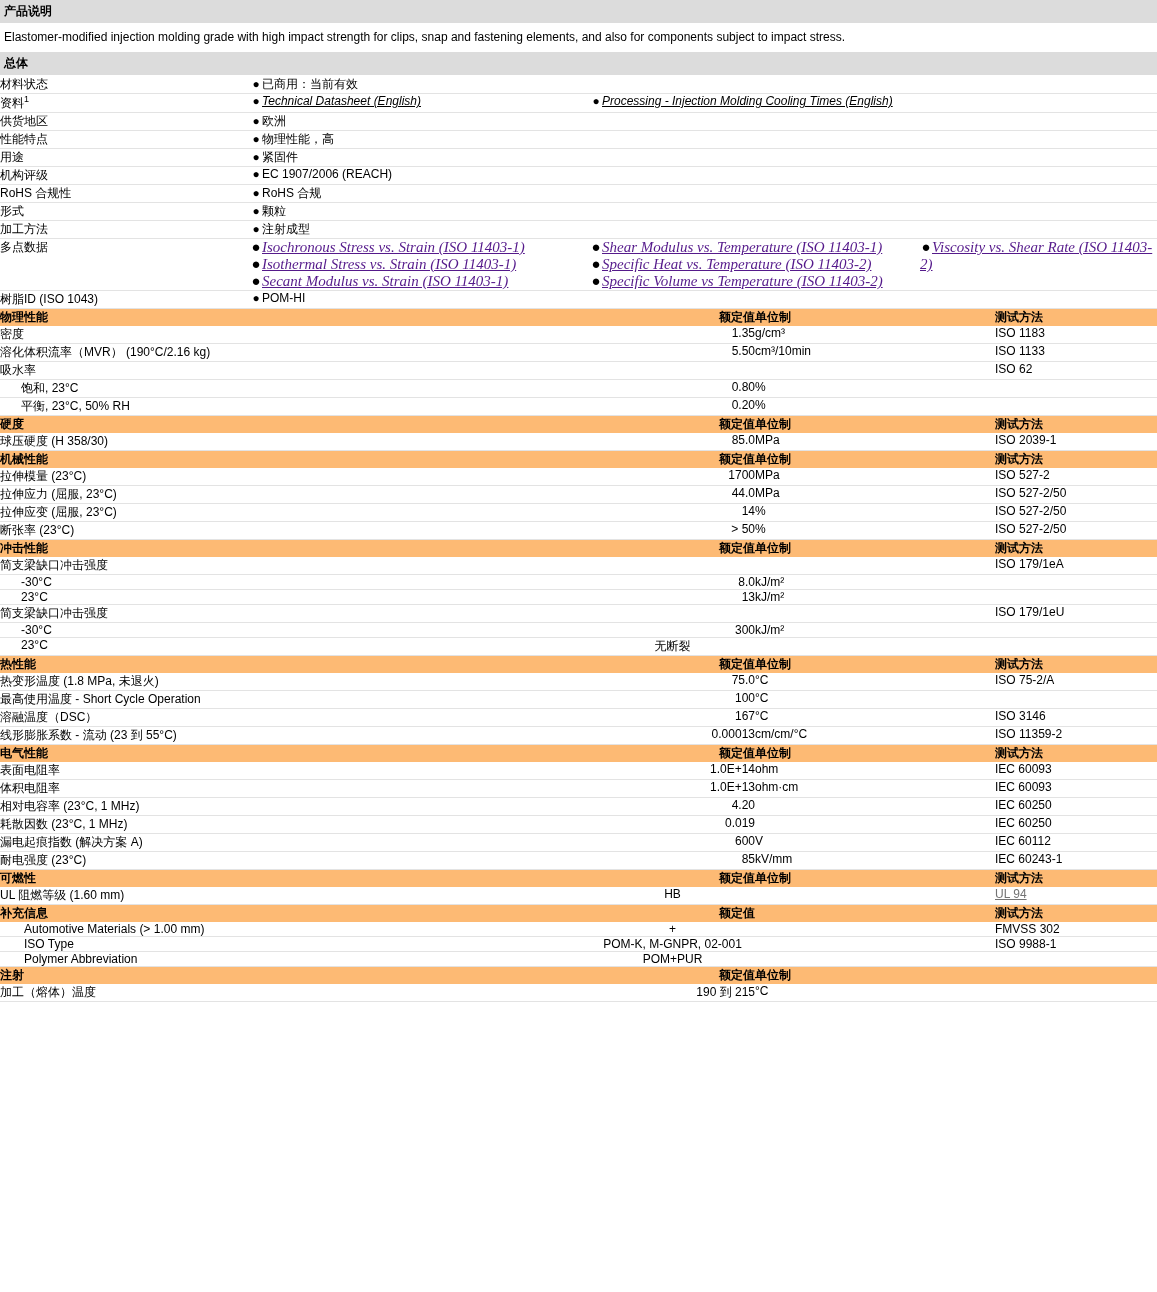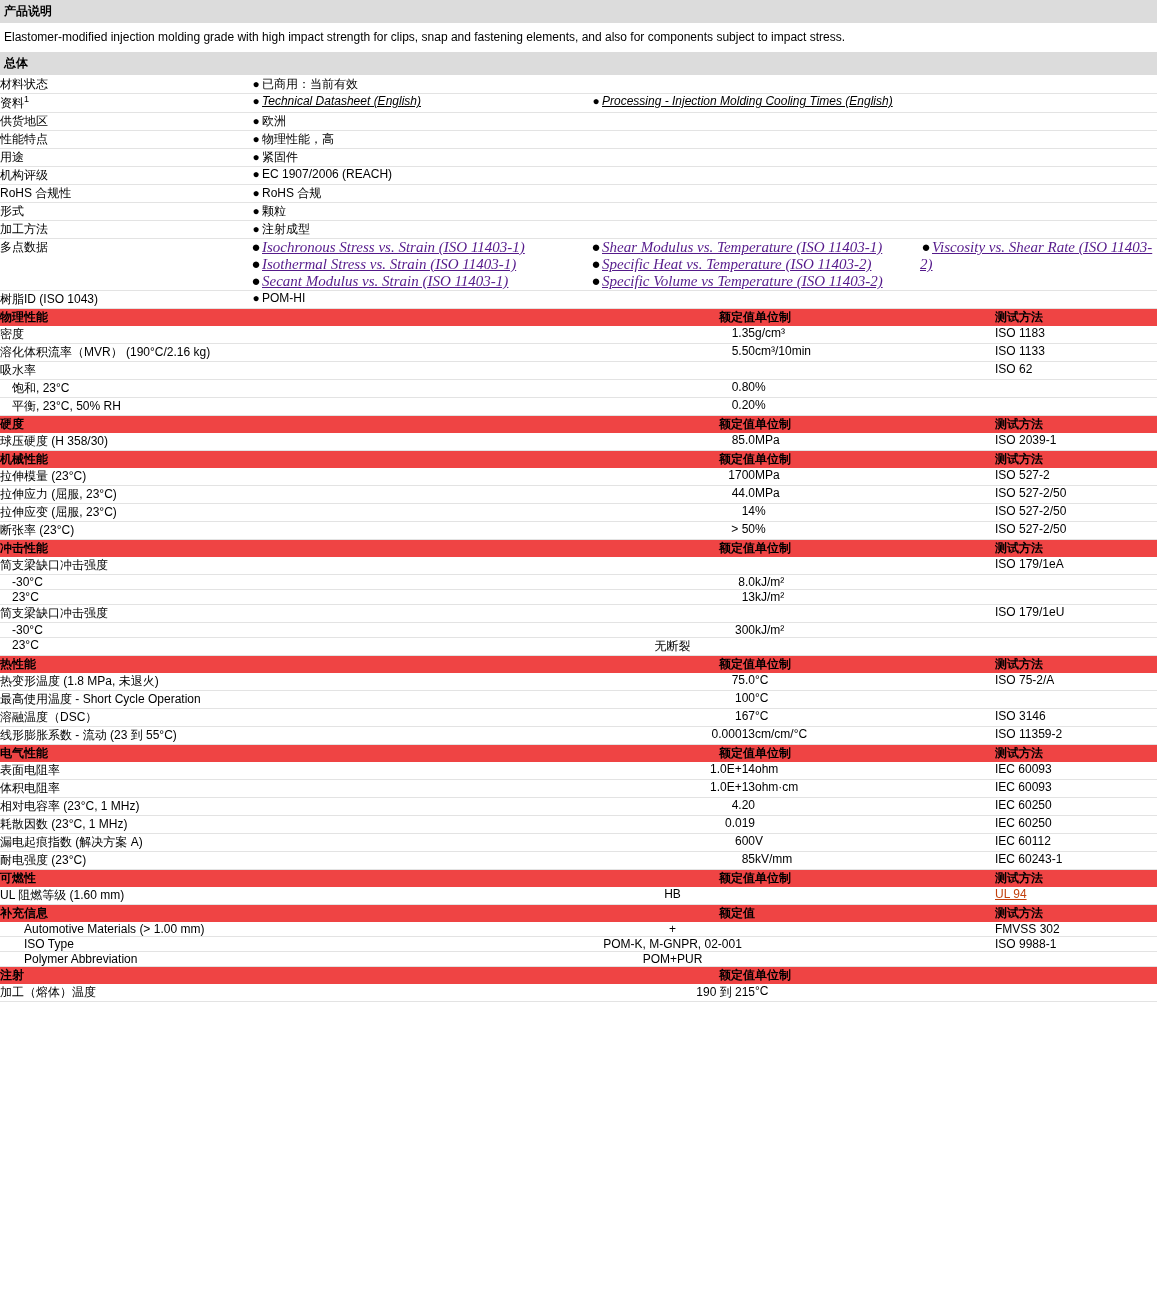--- a/index.html
+++ b/index.html
@@ -30,7 +30,7 @@
     border-bottom: 1px solid #ffffff;
   }
   .sec-head-row td {
-    background: #ef4444;
+    background: #fdba74;
     font-weight: bold;
     padding: 3px 4px 3px 4px;
   }

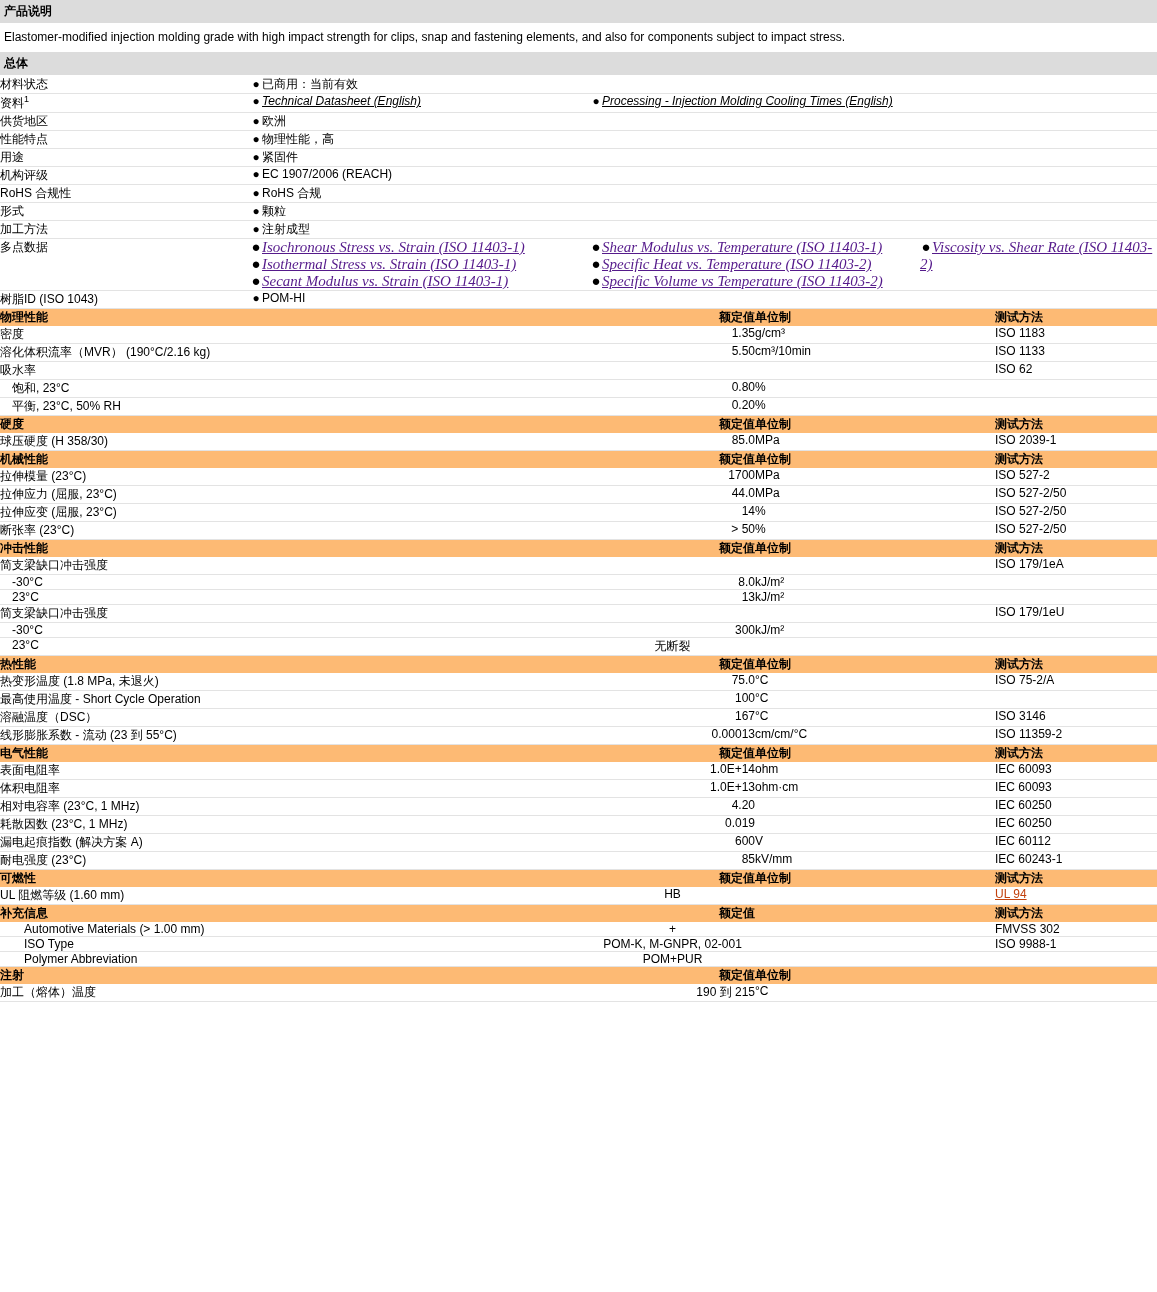--- a/index.html
+++ b/index.html
@@ -44,7 +44,7 @@
     white-space: nowrap;
   }
   .lbl.indent {
-    padding-left: 12px;
+    padding-left: 21px;
   }
   .lbl.indent2 {
     padding-left: 24px;

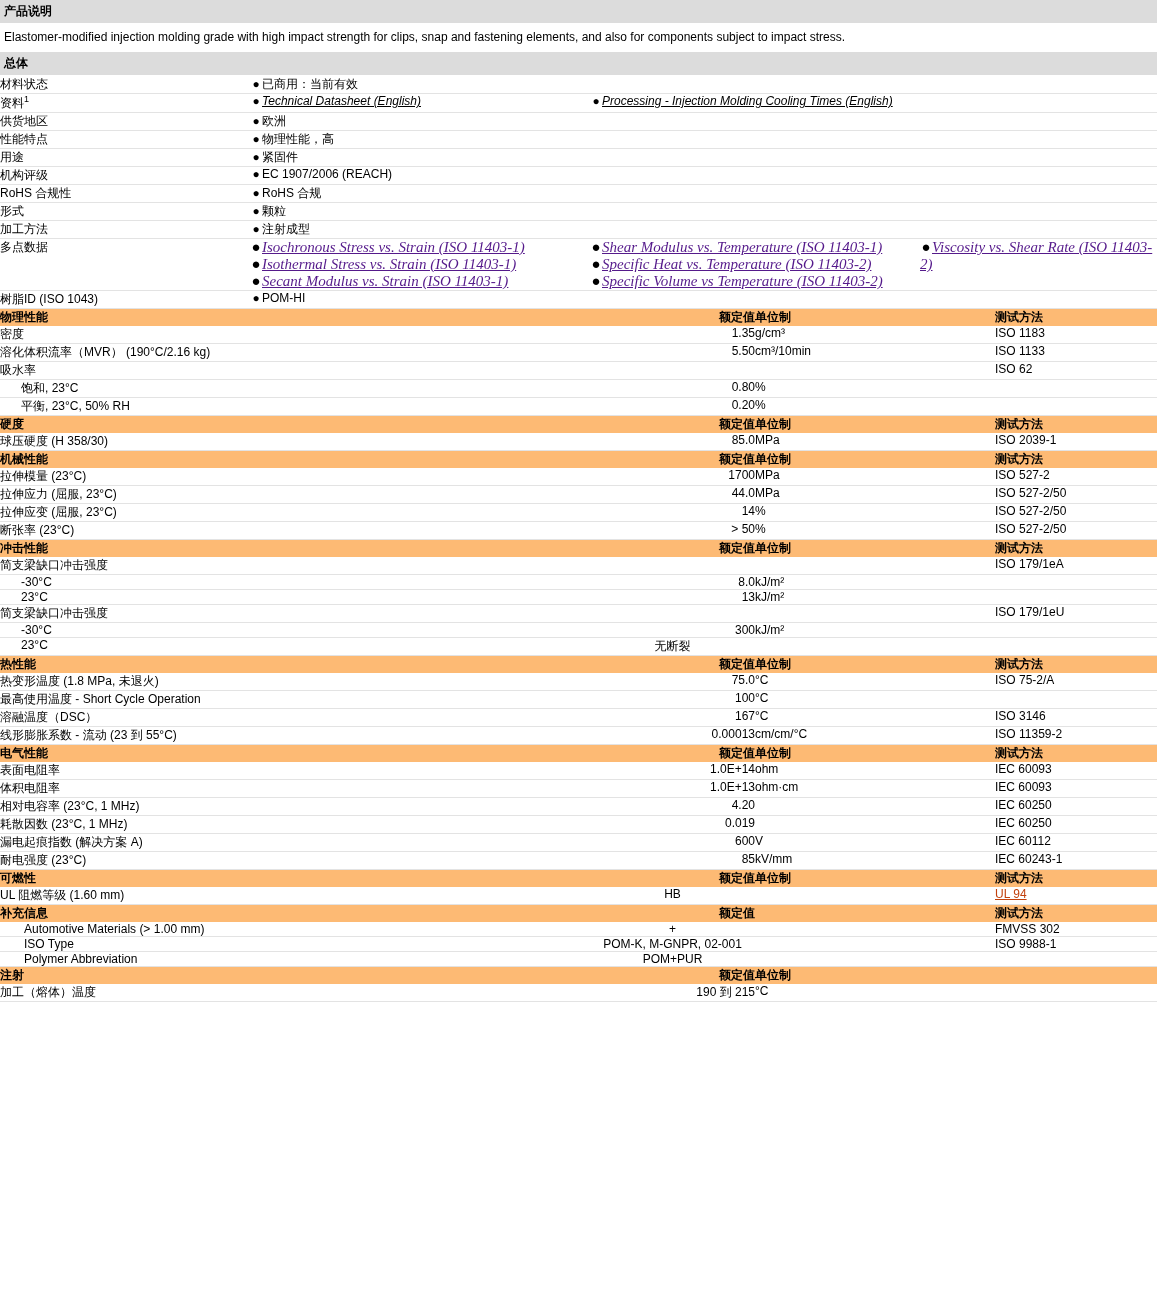--- a/index.html
+++ b/index.html
@@ -115,7 +115,7 @@
     font-family: Liberation Serif, serif;
   }
   .ul94 {
-    color: #c2410c;
+    color: #737373;
     text-decoration: underline;
     cursor: pointer;
     text-align: center;

